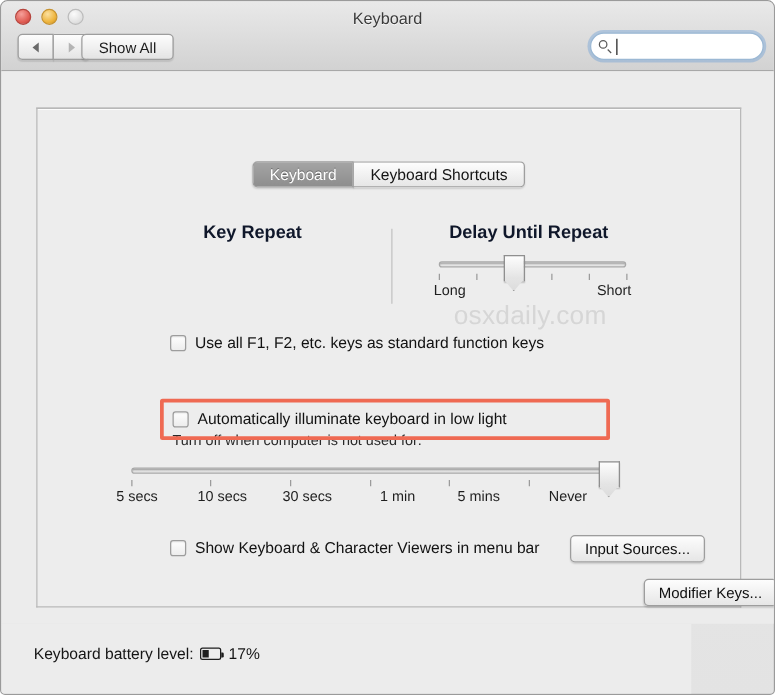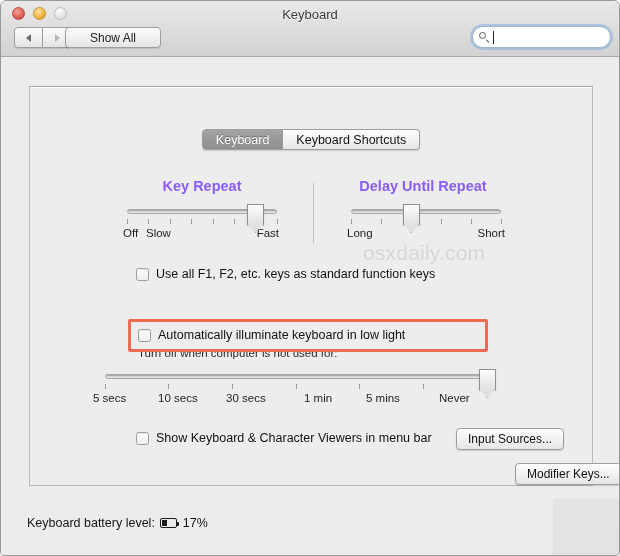--- a/index.html
+++ b/index.html
@@ -103,7 +103,7 @@
     position: absolute;
     left: 64px; top: 26px;
     height: 21px;
-    padding: 0 24px;
+    padding: 0 13px;
     background: linear-gradient(#fdfdfd, #e4e4e4);
     border: 1px solid #9d9d9d;
     border-radius: 4px;

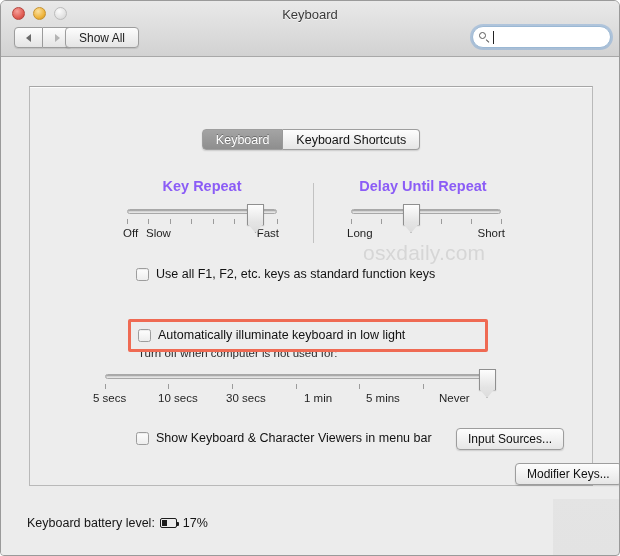--- a/index.html
+++ b/index.html
@@ -224,7 +224,7 @@
   .slider-title {
     position: absolute;
     font-size: 14.5px;
-    color: #8b5cf6;
+    color: #0f172a;
     font-weight: bold;
     text-align: center;
   }

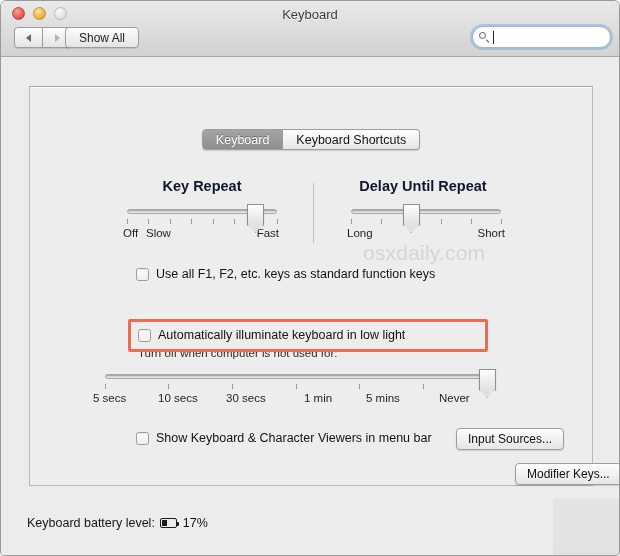--- a/index.html
+++ b/index.html
@@ -444,23 +444,6 @@
 
     <div class="slider-title" id="title-keyrepeat">Key Repeat</div>
 
-    <div class="slider" id="slider-keyrepeat" style="left:126px; top:146px; width:150px;">
-      <div class="track"></div>
-      <div class="ticks">
-        <div class="tick" style="left:0%"></div>
-        <div class="tick" style="left:14.3%"></div>
-        <div class="tick" style="left:28.6%"></div>
-        <div class="tick" style="left:42.9%"></div>
-        <div class="tick" style="left:57.1%"></div>
-        <div class="tick" style="left:71.4%"></div>
-        <div class="tick" style="left:85.7%"></div>
-        <div class="tick" style="left:100%"></div>
-      </div>
-      <div class="thumb" style="left:85.7%"></div>
-      <span class="slider-label" style="left:-4px">Off</span>
-      <span class="slider-label" style="left:19px">Slow</span>
-      <span class="slider-label" style="right:-2px">Fast</span>
-    </div>
 
     <div id="divider-vert"></div>
 

